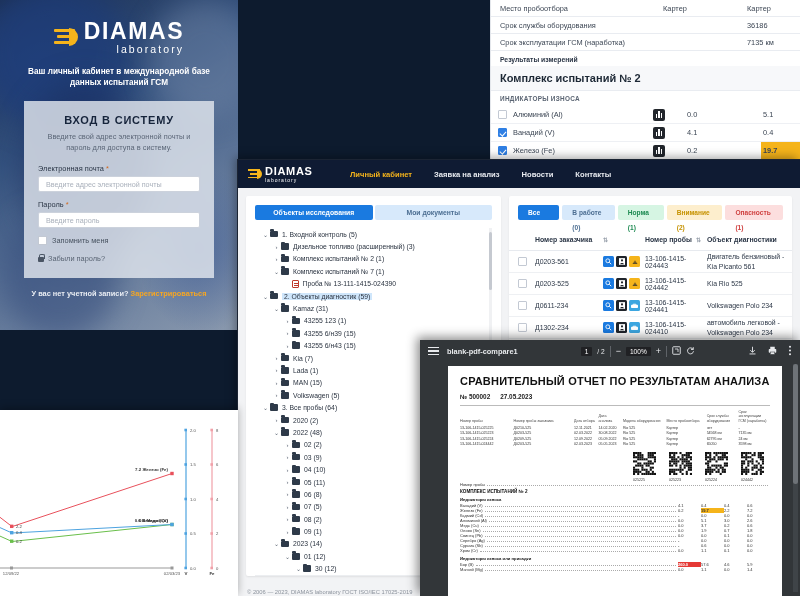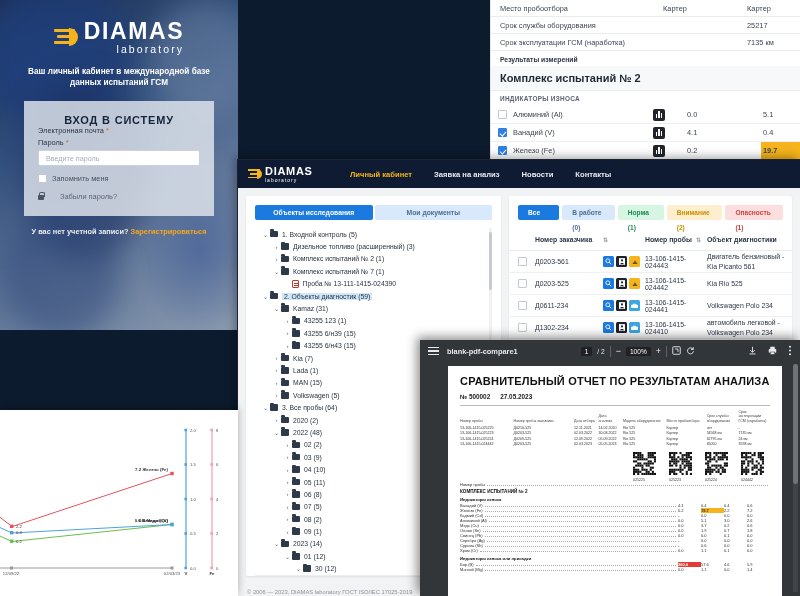--- a/index.html
+++ b/index.html
@@ -254,7 +254,7 @@
       <div class="rrow">
         <div class="c1">Срок службы оборудования</div>
         <div class="c2"></div>
-        <div class="c3">25217</div>
+        <div class="c3">36186</div>
       </div>
       <div class="rrow">
         <div class="c1">Срок эксплуатации ГСМ (наработка)</div>

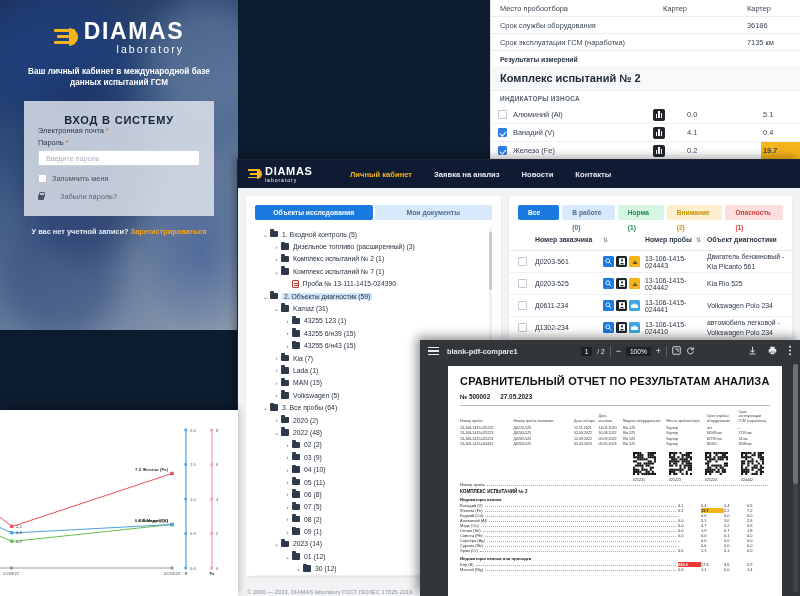--- a/index.html
+++ b/index.html
@@ -225,6 +225,7 @@
     <div class="login-tagline">Ваш личный кабинет в международной базе данных испытаний ГСМ</div>
     <div class="login-card">
       <h2>ВХОД В СИСТЕМУ</h2>
+      <div class="login-sub">Введите свой адрес электронной почты и пароль для доступа в систему.</div>
       <div class="fld-label"><span>Электронная почта</span> <em>*</em></div>
       <div class="fld-label"><span>Пароль</span> <em>*</em></div>
       <div class="fld">Введите пароль</div>

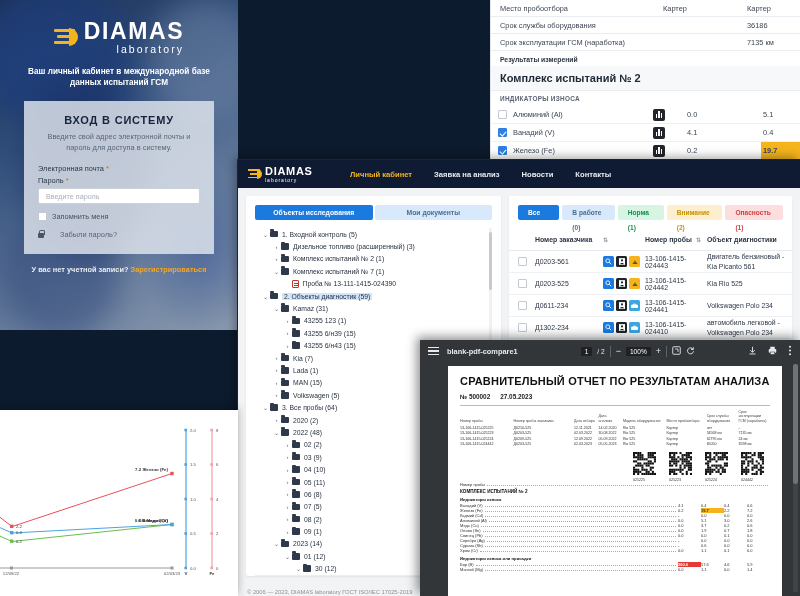--- a/index.html
+++ b/index.html
@@ -227,6 +227,7 @@
       <h2>ВХОД В СИСТЕМУ</h2>
       <div class="login-sub">Введите свой адрес электронной почты и пароль для доступа в систему.</div>
       <div class="fld-label"><span>Электронная почта</span> <em>*</em></div>
+      <div class="fld">Введите адрес электронной почты</div>
       <div class="fld-label"><span>Пароль</span> <em>*</em></div>
       <div class="fld">Введите пароль</div>
       <div class="remember">

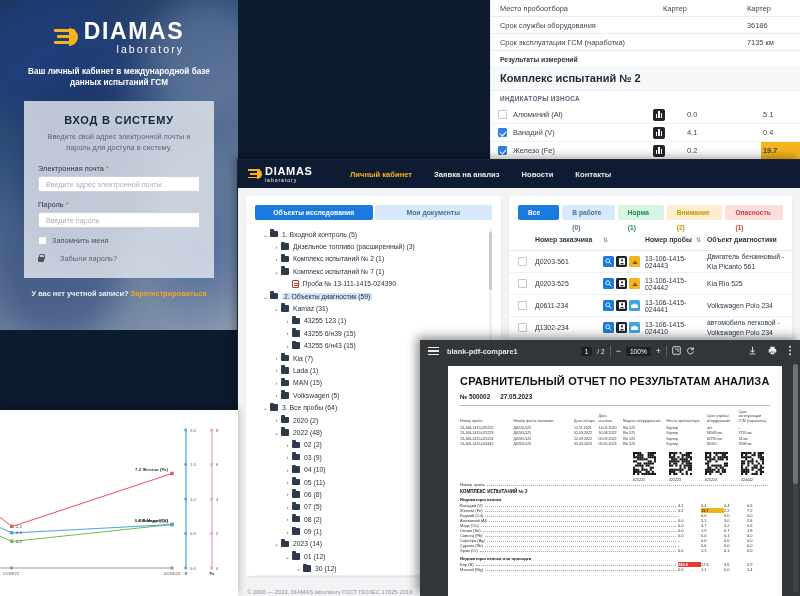--- a/index.html
+++ b/index.html
@@ -53,7 +53,7 @@
   .remember span{font-size:7.4px;color:#47525f;}
   .btn-login{width:100%;height:16px;background:#f5b41b;color:#2a2a2a;font-size:7.6px;font-weight:bold;
     text-align:center;line-height:16px;border:none;cursor:pointer;}
-  .forgot{display:flex;gap:16px;margin-top:9px;}
+  .forgot{display:flex;gap:4px;margin-top:9px;}
   .lock{width:6px;height:8px;position:relative;}
   .lock::before{content:"";position:absolute;bottom:0;width:6px;height:5px;background:#4a5564;border-radius:1px;}
   .lock::after{content:"";position:absolute;top:0;left:1px;width:4px;height:4px;border:1.1px solid #4a5564;border-bottom:none;border-radius:2px 2px 0 0;}

